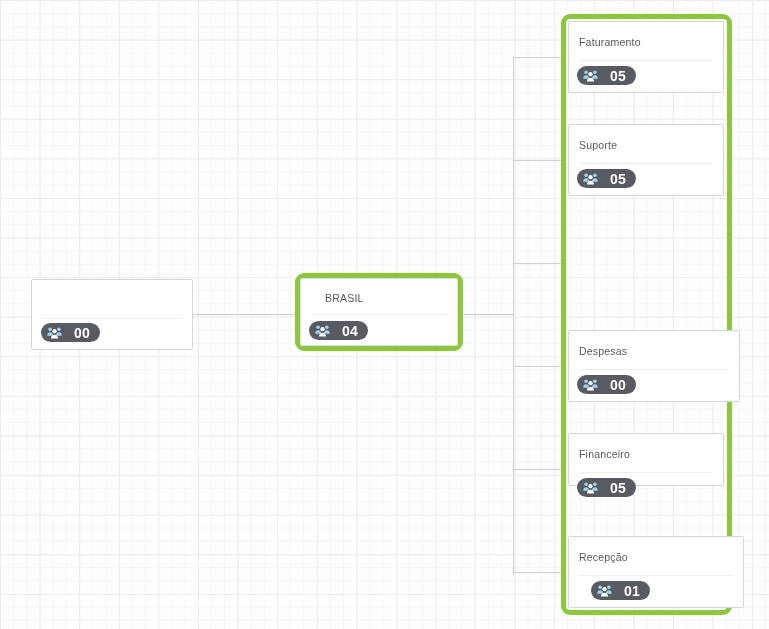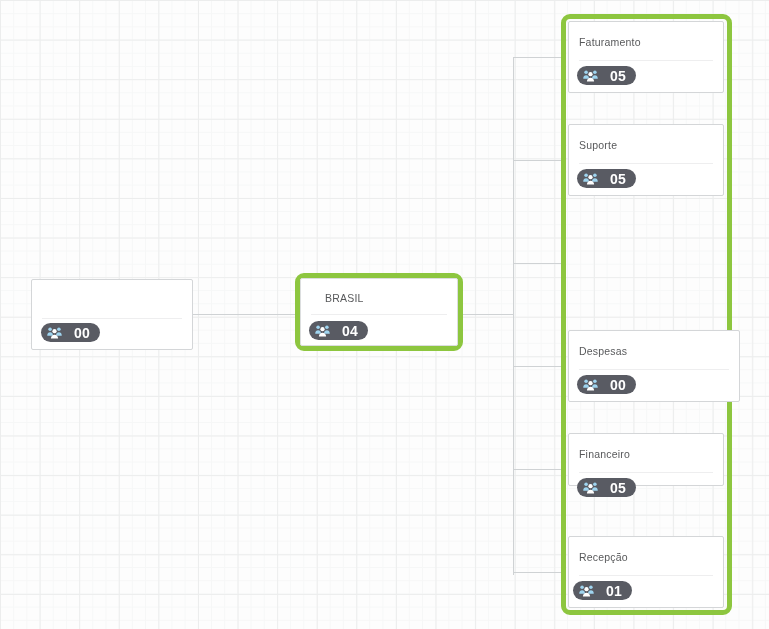--- a/index.html
+++ b/index.html
@@ -238,7 +238,7 @@
     </div>
   </div>
 
-  <div class="node" style="left:568px; top:536px; width:156px; height:72px;">
+  <div class="node" style="left:568px; top:536px; width:176px; height:72px;">
     <div class="node-title" style="left:10px; top:14px;">Recepção</div>
     <div class="node-sep" style="top:38px;"></div>
     <div class="badge" style="top:44px; left:4px;">

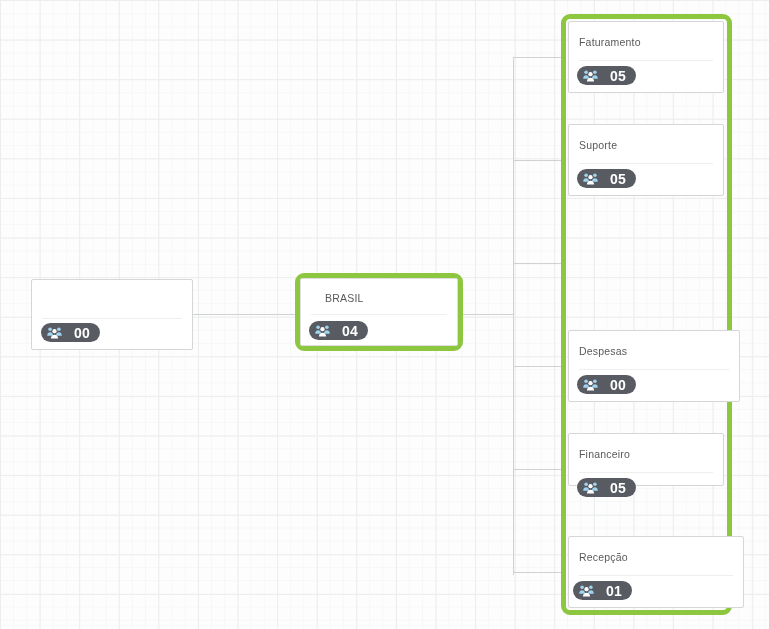--- a/index.html
+++ b/index.html
@@ -241,7 +241,7 @@
   <div class="node" style="left:568px; top:536px; width:176px; height:72px;">
     <div class="node-title" style="left:10px; top:14px;">Recepção</div>
     <div class="node-sep" style="top:38px;"></div>
-    <div class="badge" style="top:44px; left:4px;">
+    <div class="badge" style="top:44px; left:22px;">
       <span class="users-icon">
         <svg viewBox="0 0 16 13" width="15" height="13" xmlns="http://www.w3.org/2000/svg">
           <circle cx="3.3" cy="3.0" r="1.9" fill="#9fd4ef"></circle>

